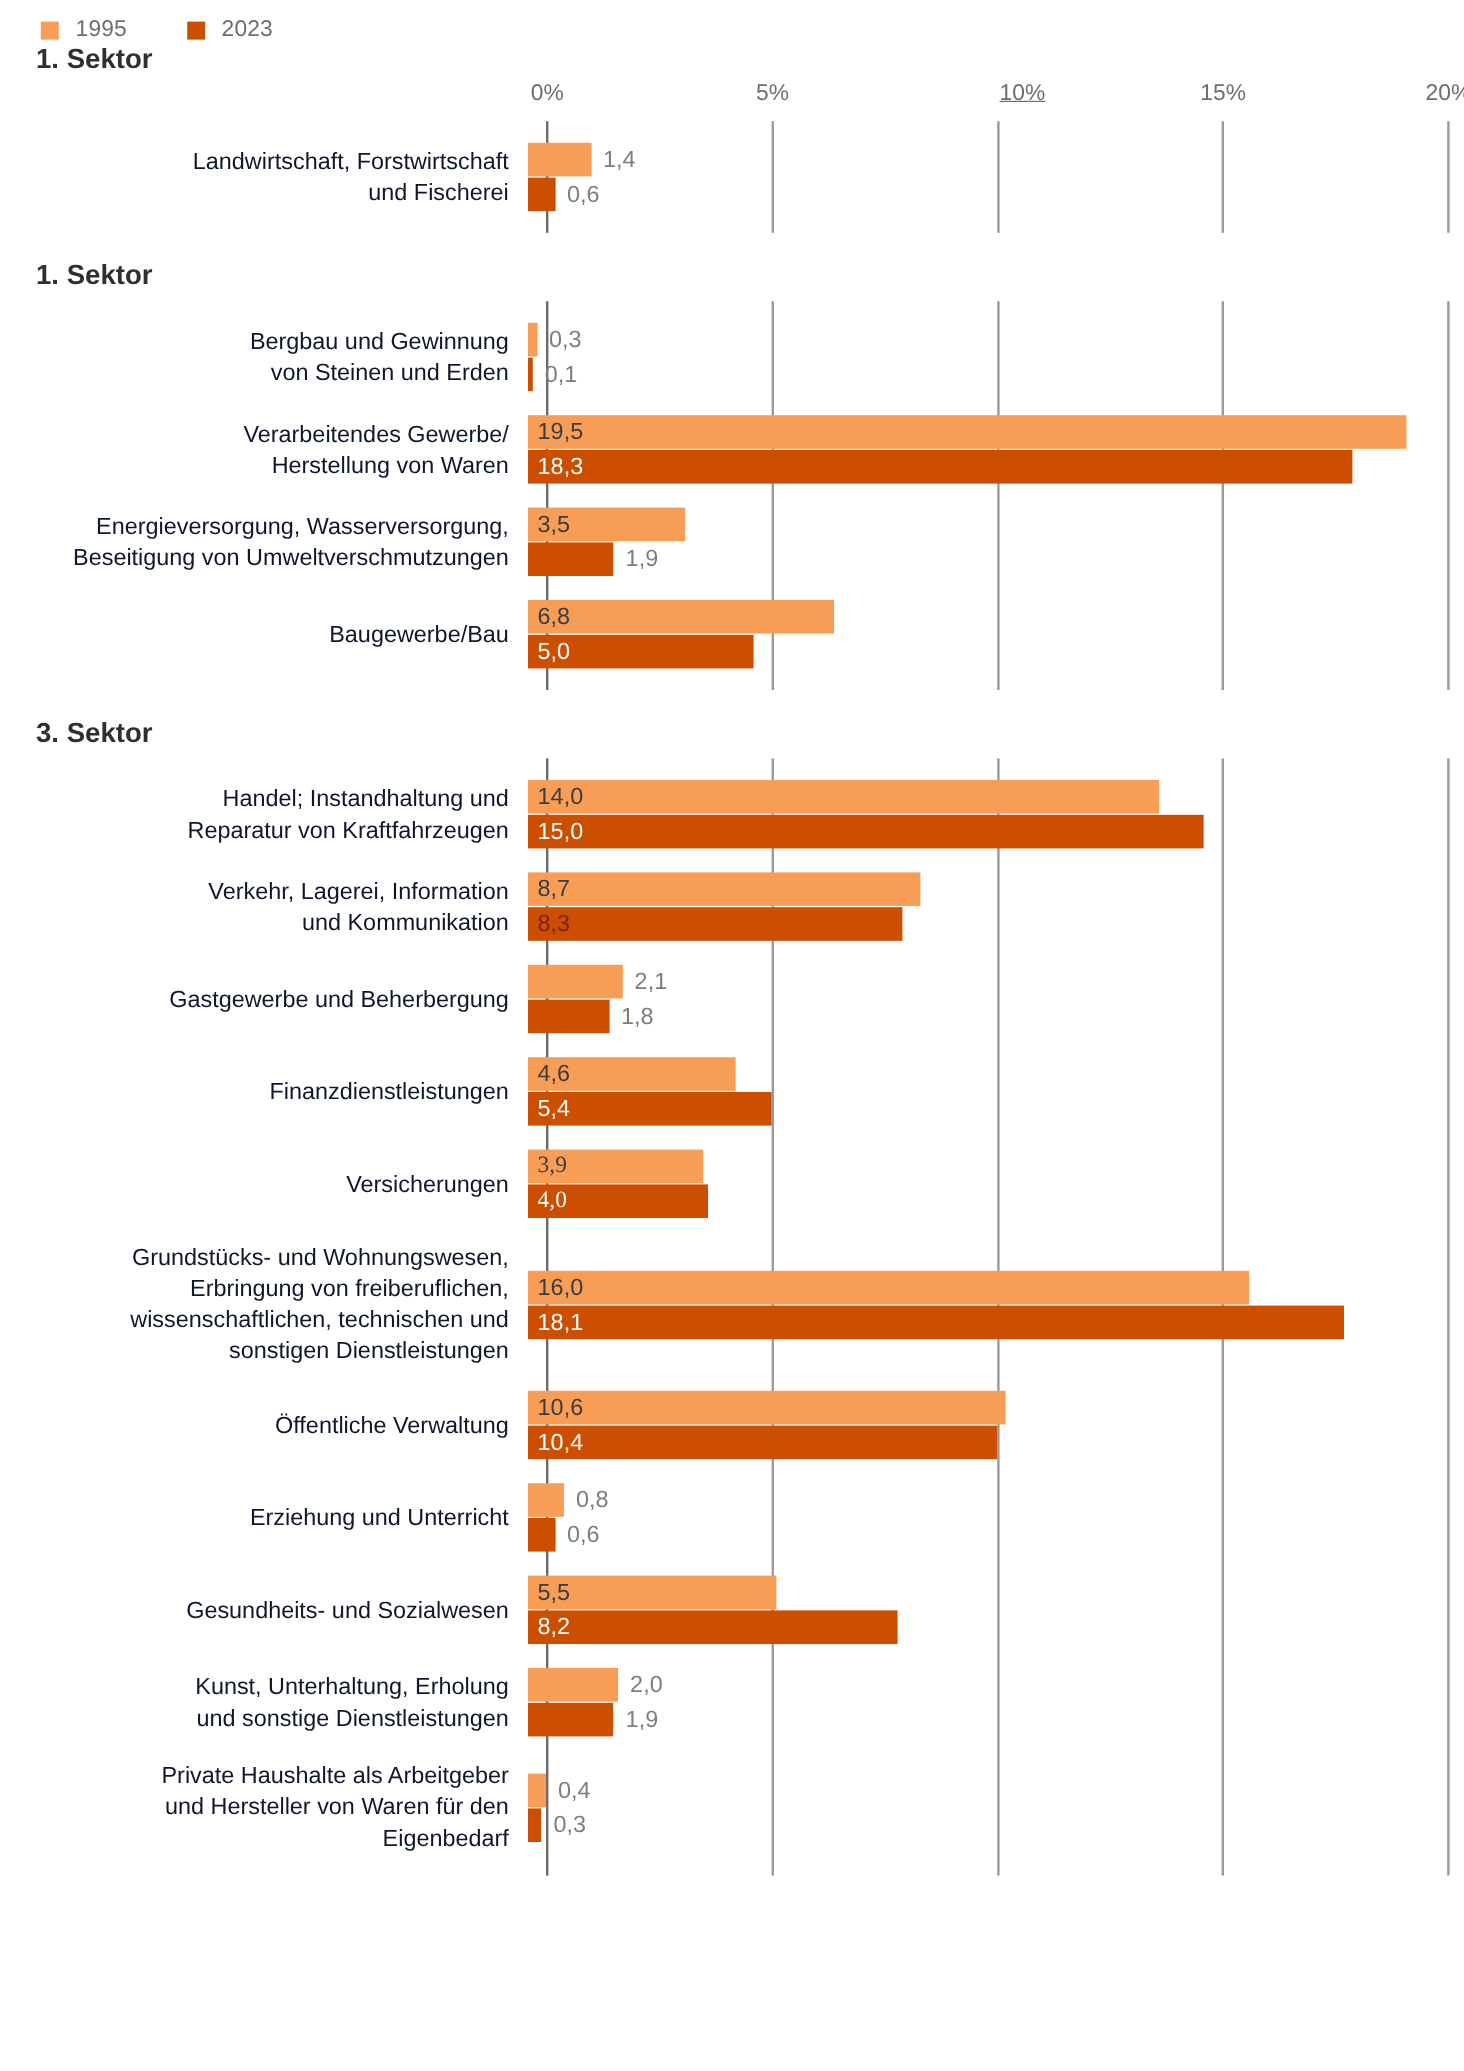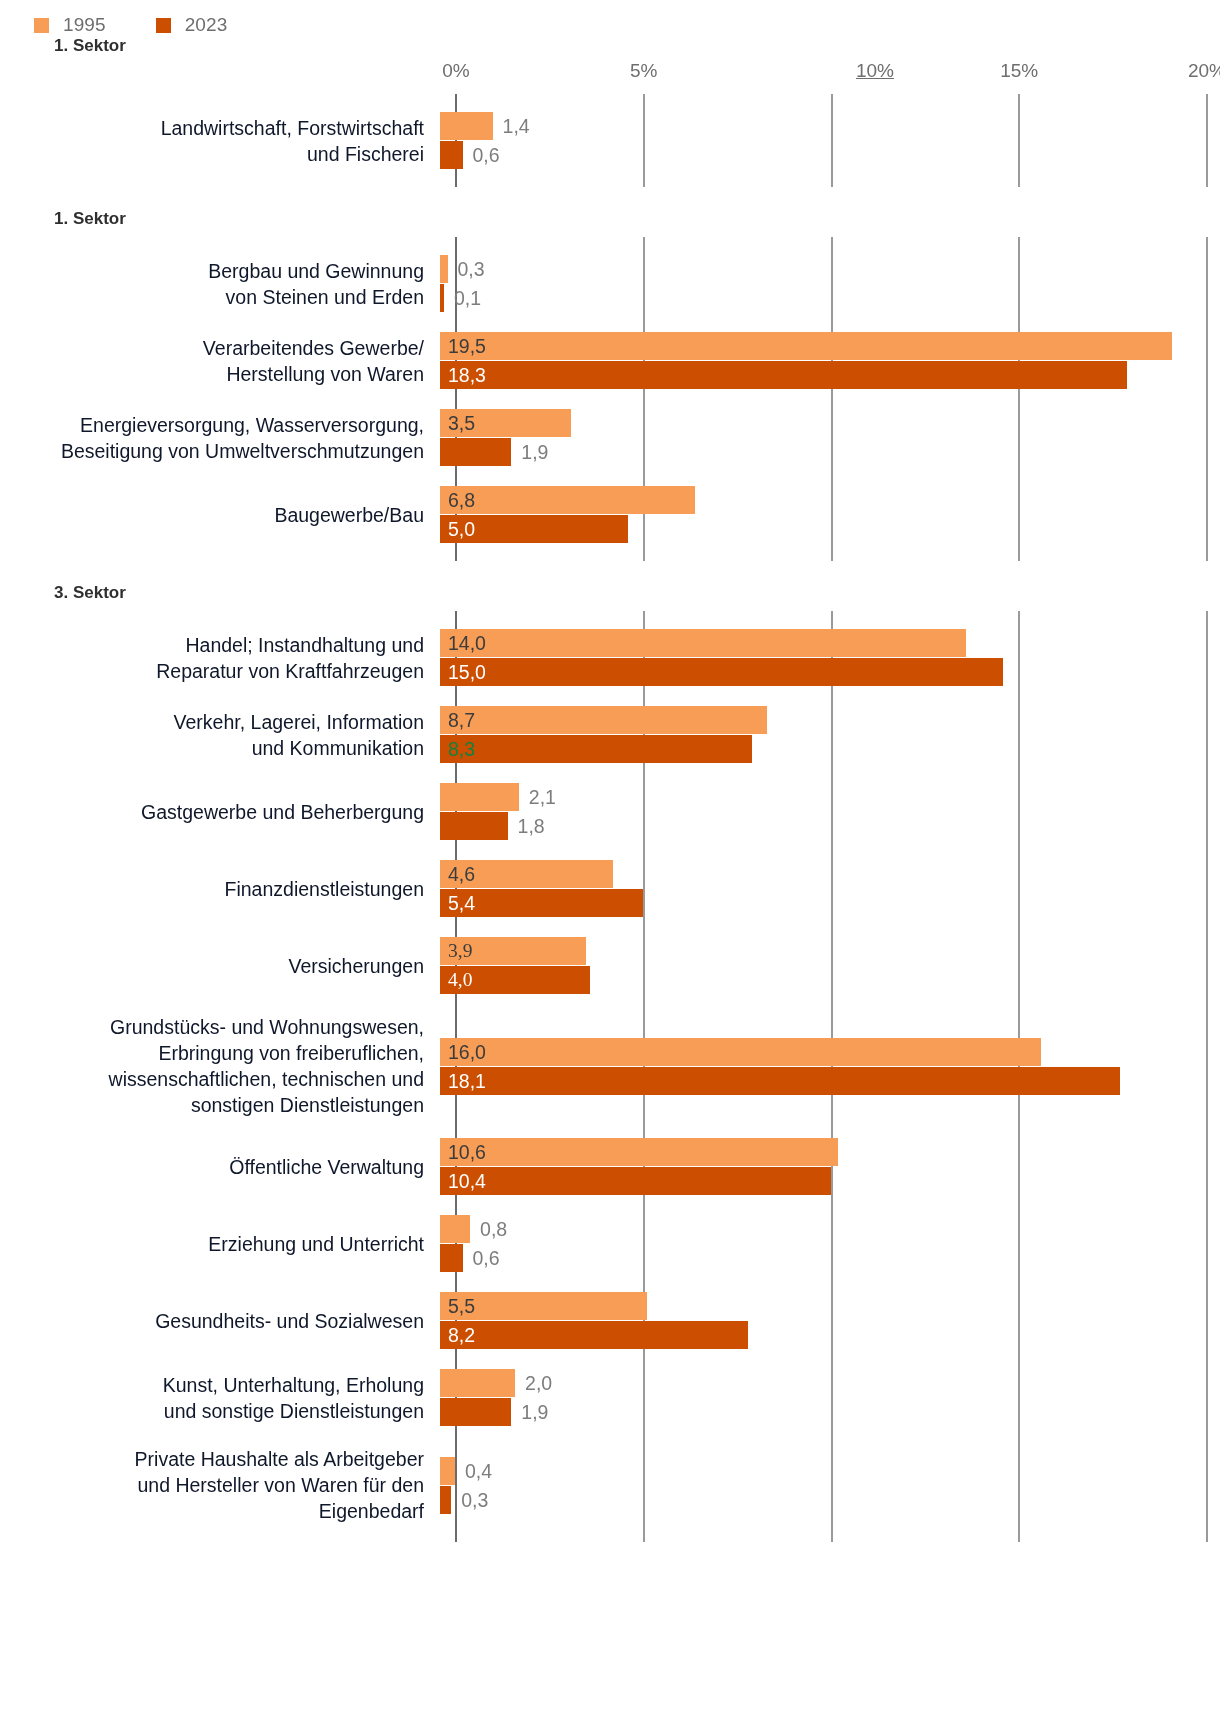--- a/index.html
+++ b/index.html
@@ -19,8 +19,8 @@
 
   
   .sector-heading{
-    font-size:17px;font-weight:bold;color:#2f2f2f;
-    padding-left:54px;
+    font-size:23px;font-weight:bold;color:#2f2f2f;
+    padding-left:30px;
   }
 
   

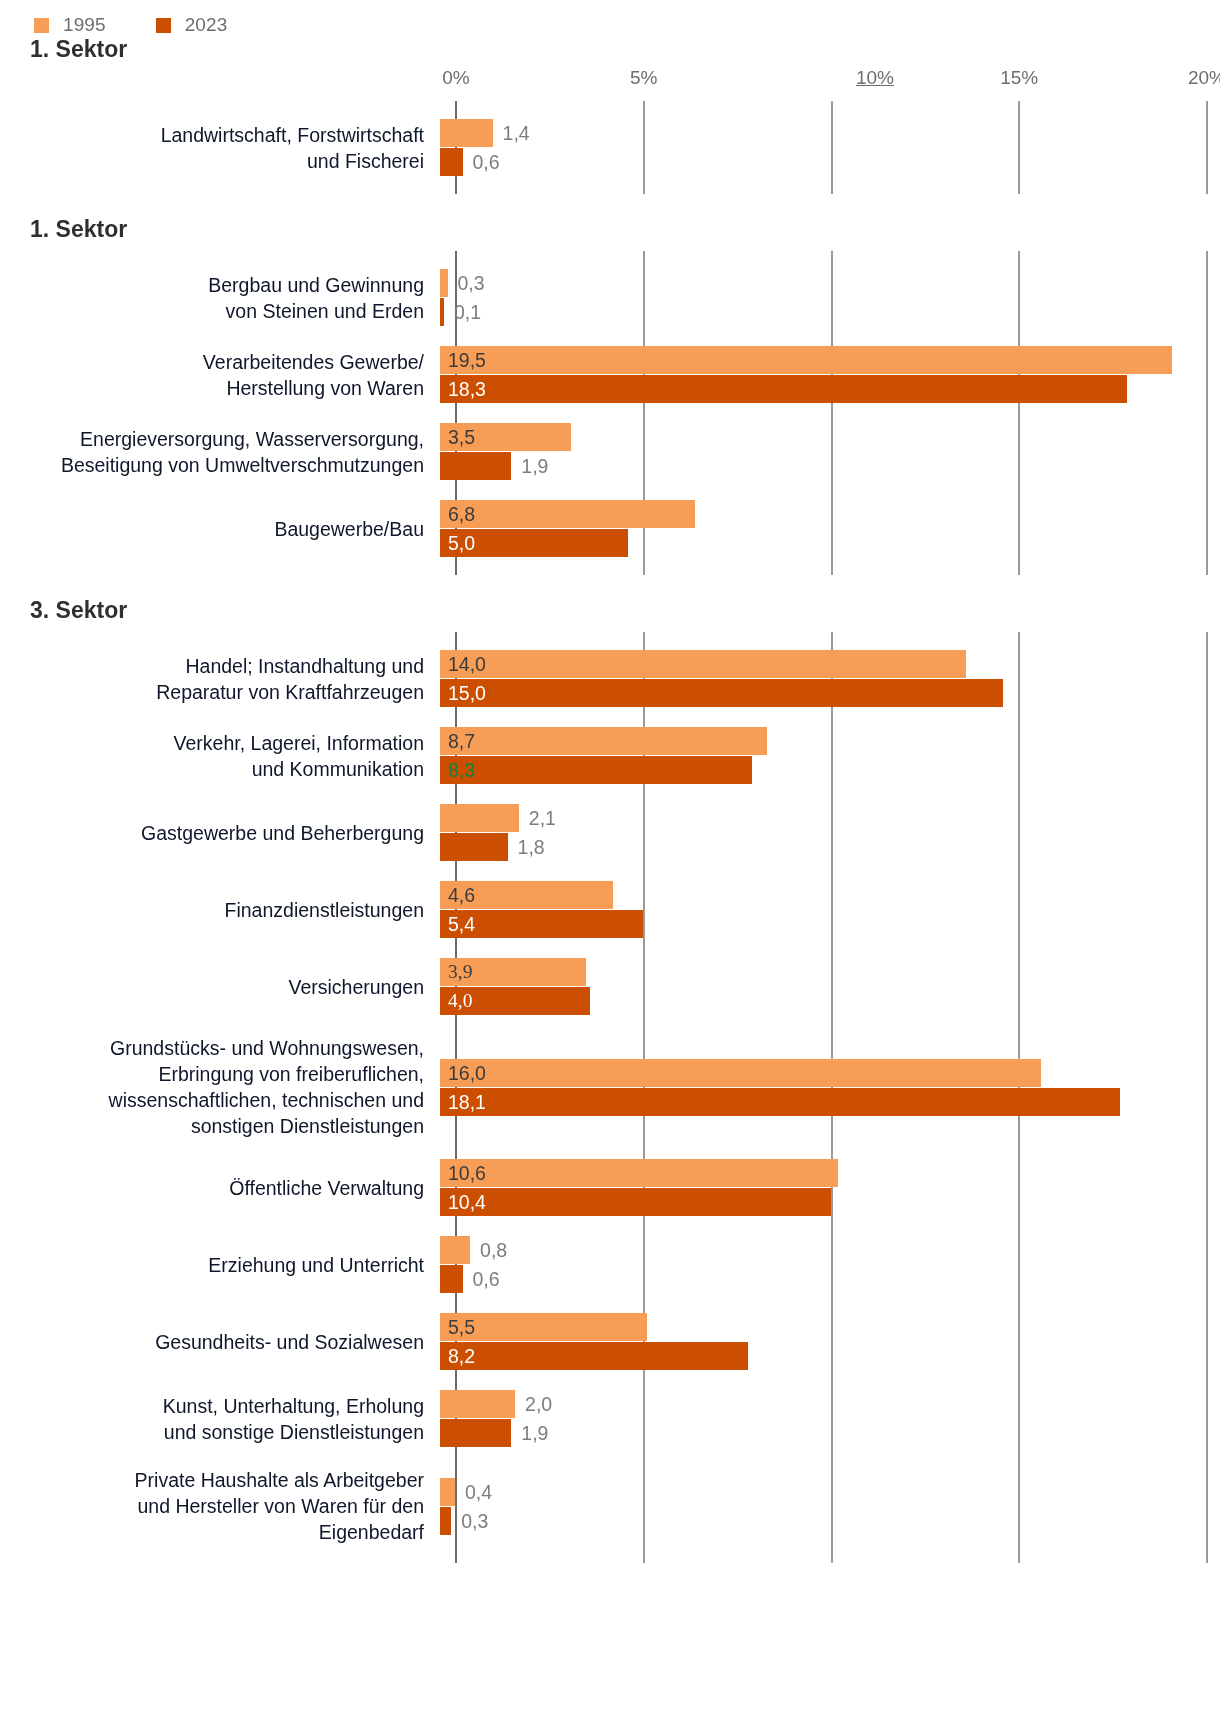--- a/index.html
+++ b/index.html
@@ -76,7 +76,7 @@
   <div class="axis-head" id="axis-head">
       <div class="axis-tick" style="left: 456px;">0%</div>
       <div class="axis-tick" style="left: 643.75px;">5%</div>
-      <div class="axis-tick" style="left: 875px; text-decoration: underline;">10%</div>
+      <div class="axis-tick" style="left: 852px; text-decoration: underline;">10%</div>
       <div class="axis-tick" style="left: 1019.25px;">15%</div>
       <div class="axis-tick" style="left: 1207px;">20%</div>
     </div>

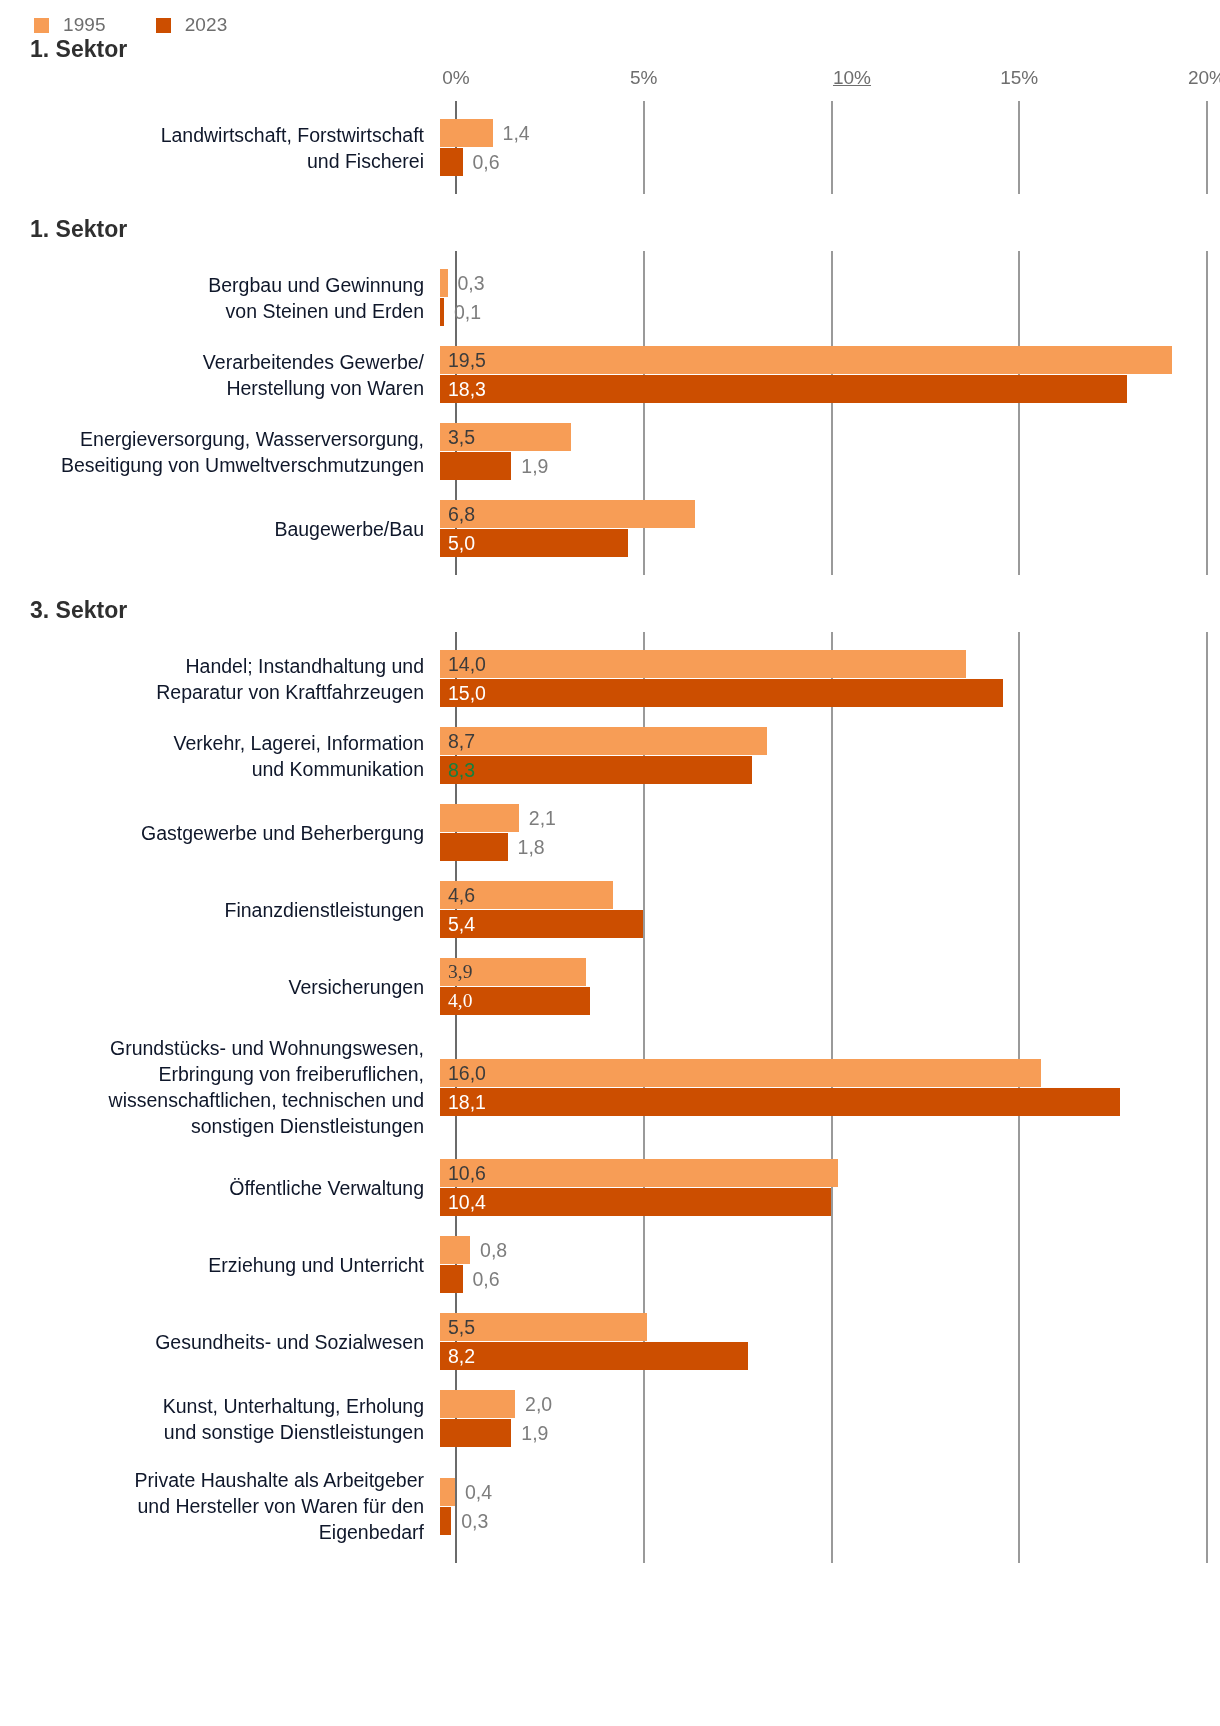--- a/index.html
+++ b/index.html
@@ -217,7 +217,7 @@
               </div>
               <div class="barwrap">
                 <div class="bar" style="width: 311.665px; background: rgb(204, 78, 0);"></div>
-                <div class="bar-val inside" style="color: #15803d; left: 8px;">8,3</div>
+                <div class="bar-val inside" style="color: #7f1d1d; left: 8px;">8,3</div>
               </div>
             </div>
           </div>

